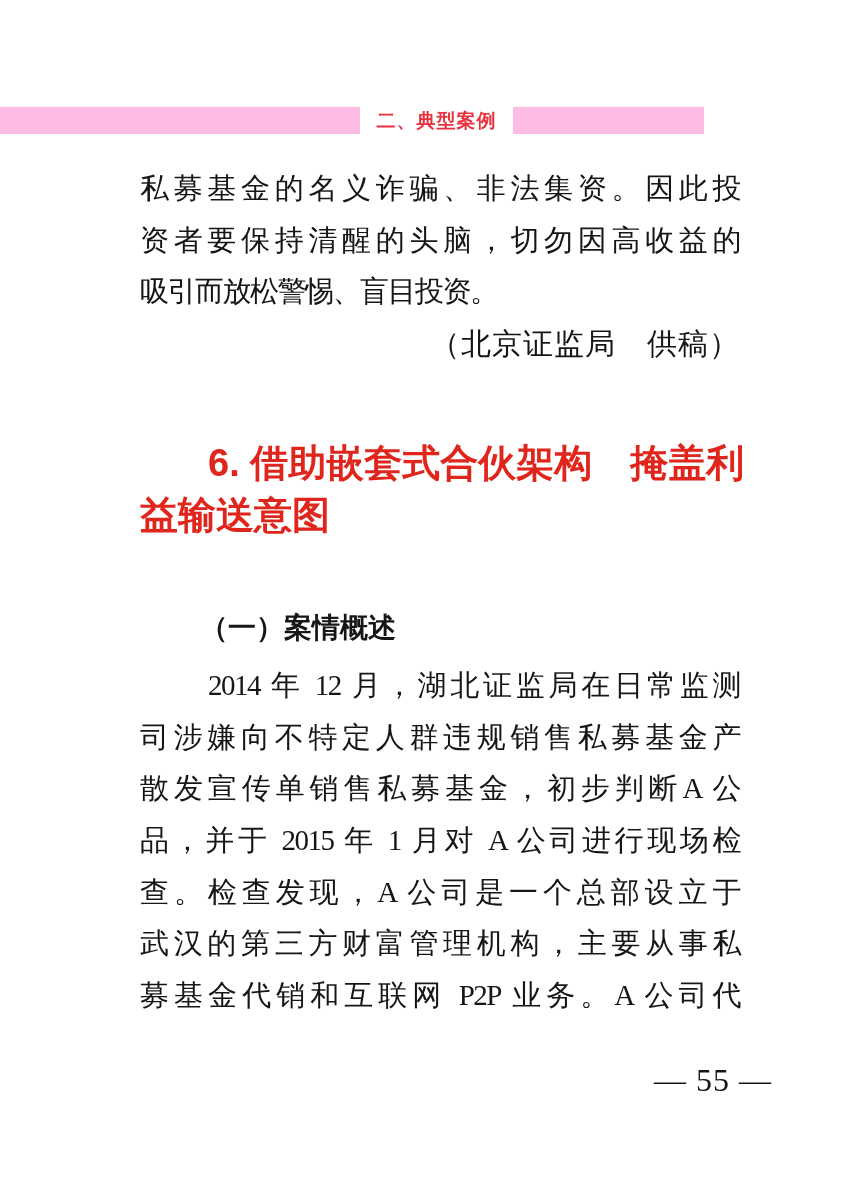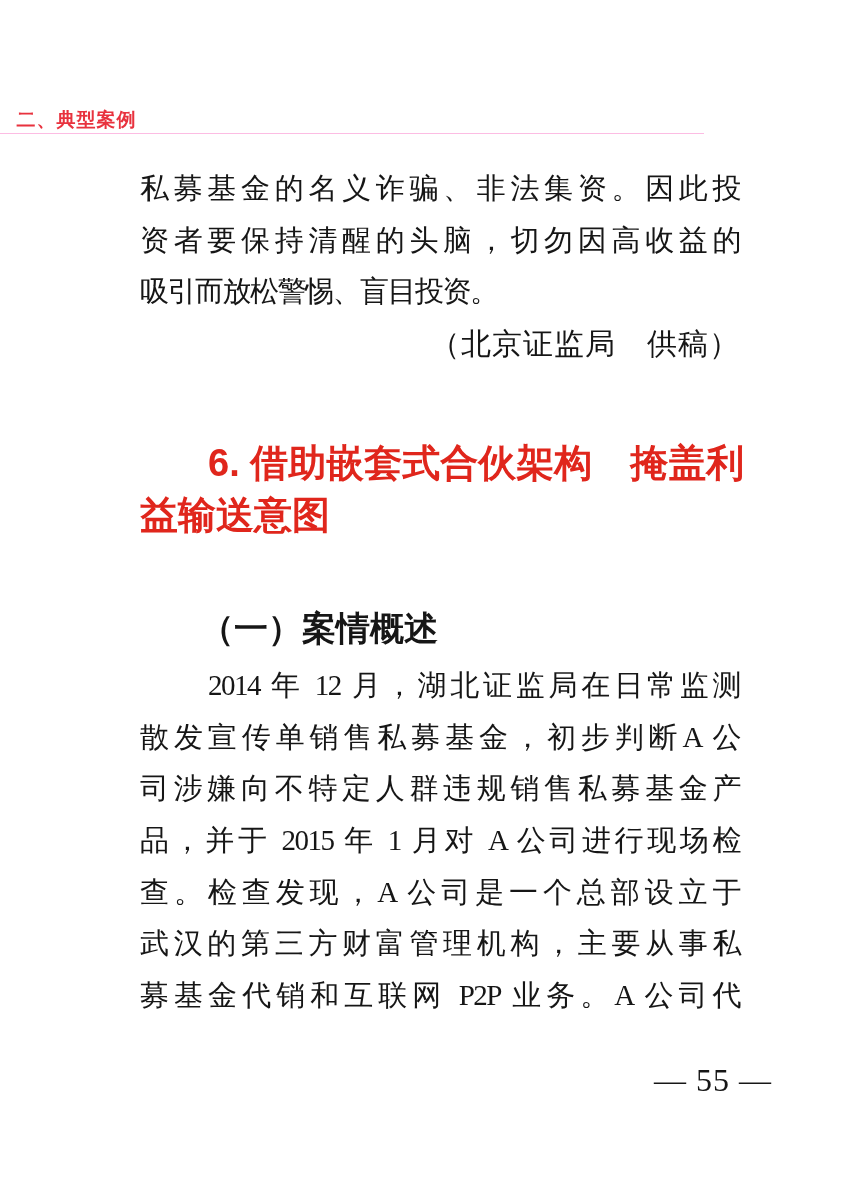--- a/index.html
+++ b/index.html
@@ -24,7 +24,6 @@
     width: 704px;
     height: 27px;
     display: flex;
-    flex-direction: column;
   }
   .band-left  { width: 360px; background: #fcbce3; }
   .band-gap   { width: 153px; background: #ffffff; display: flex; align-items: center; justify-content: center; }

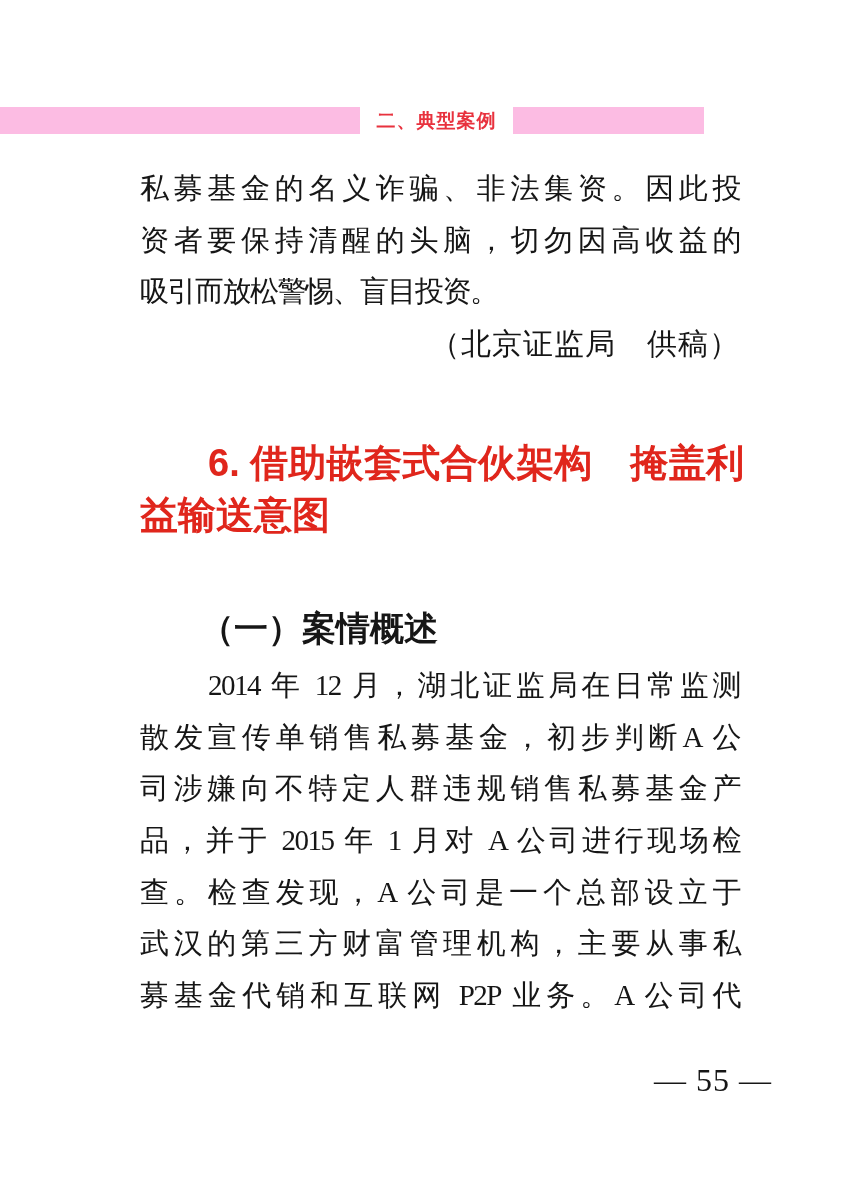--- a/index.html
+++ b/index.html
@@ -75,7 +75,7 @@
     margin: 64px 0 0 0;
     font-family: "Liberation Sans", "DejaVu Sans", sans-serif;
     font-weight: bold;
-    font-size: 34px;
+    font-size: 28px;
     line-height: 46px;
     color: #161616;
     text-indent: 60px;

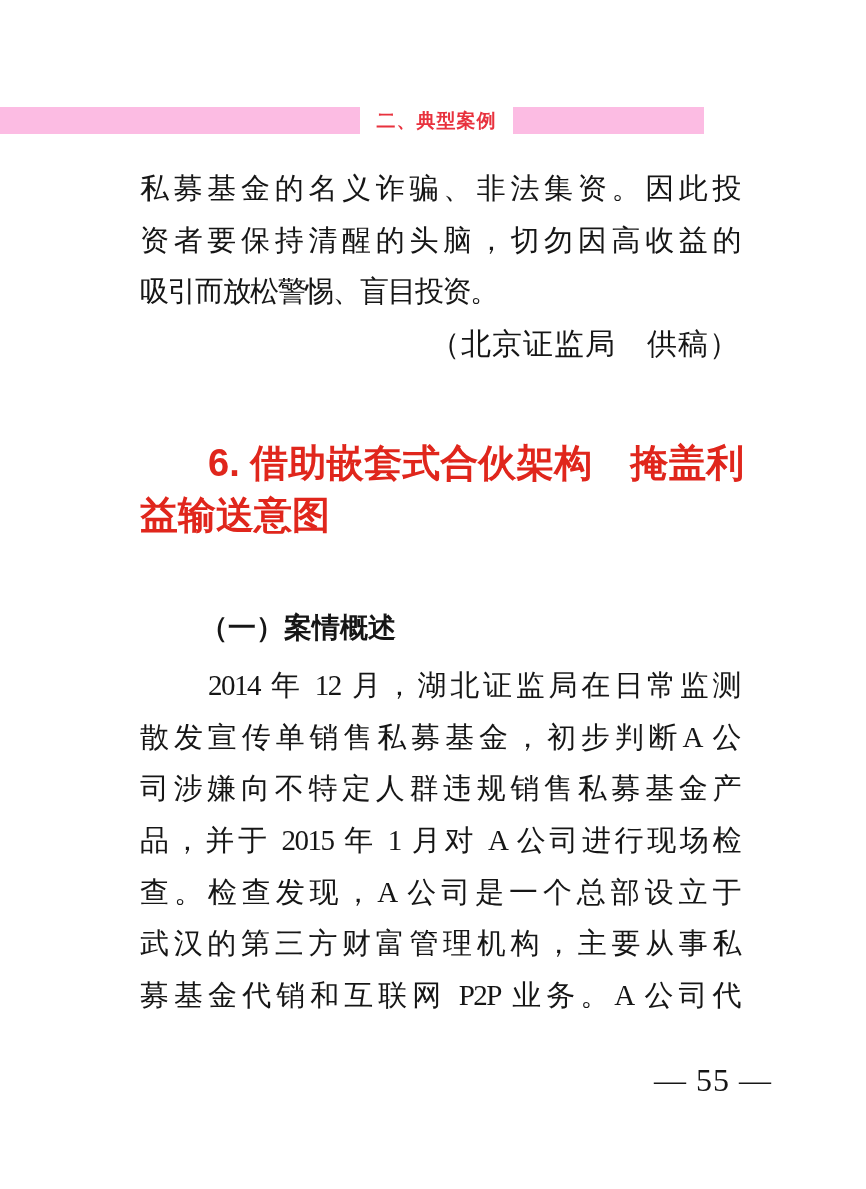--- a/index.html
+++ b/index.html
@@ -124,8 +124,8 @@
 
     <div class="para case-para">
       <div class="bline indent">2014 年 12 月，湖北证监局在日常监测</div>
+      <div class="bline">司涉嫌向不特定人群违规销售私募基金产</div>
       <div class="bline">散发宣传单销售私募基金，初步判断A 公</div>
-      <div class="bline">司涉嫌向不特定人群违规销售私募基金产</div>
       <div class="bline">品，并于 2015 年 1 月对 A 公司进行现场检</div>
       <div class="bline">查。检查发现，A 公司是一个总部设立于</div>
       <div class="bline">武汉的第三方财富管理机构，主要从事私</div>

